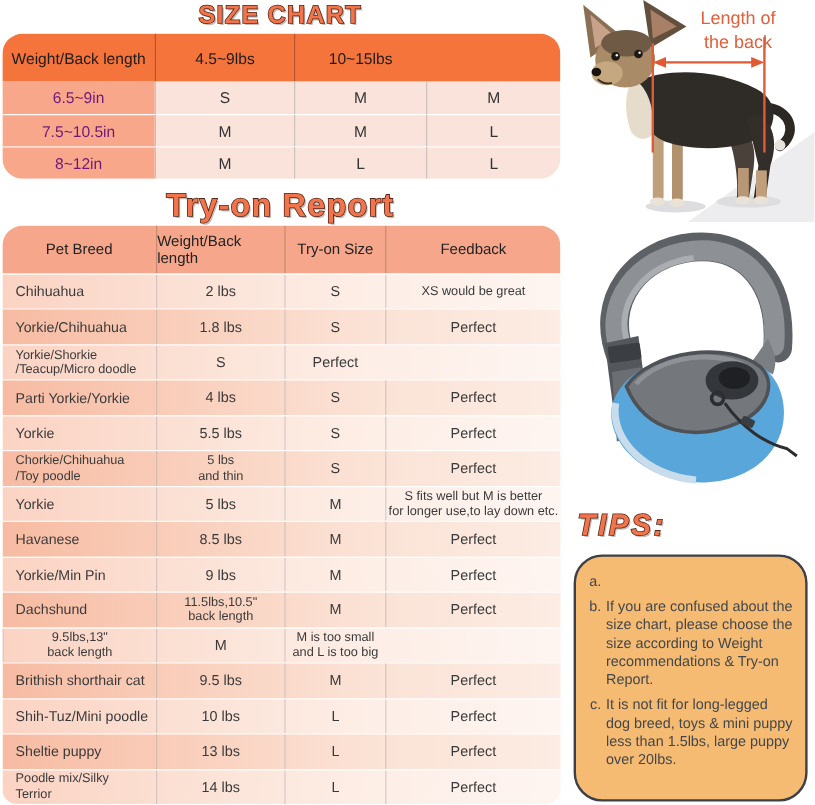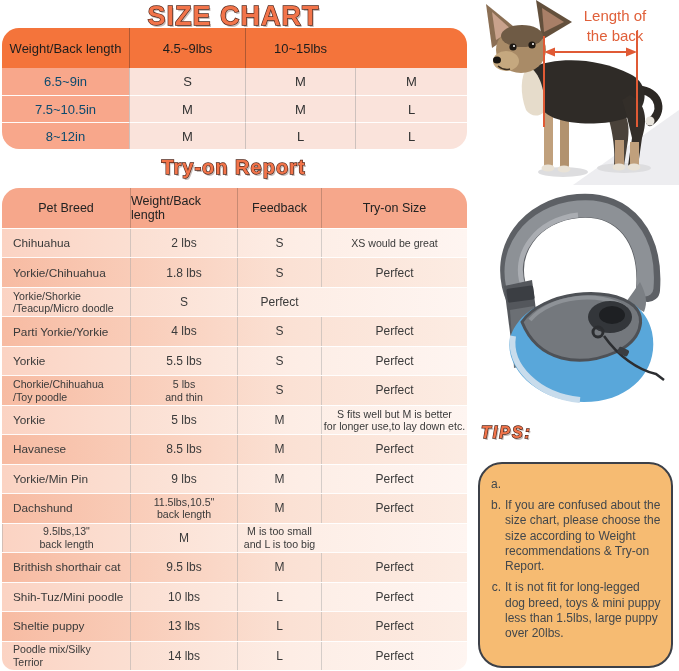--- a/index.html
+++ b/index.html
@@ -10,7 +10,7 @@
   .bubble-title{position:absolute;font-weight:800;color:#F2744A;letter-spacing:1px;
     -webkit-text-stroke:1.3px #53281c;paint-order:stroke fill;
     text-shadow:1.5px 1.5px 0 rgba(70,35,25,.3);}
-  #size-title{left:0;top:1px;width:467px;text-align:center;font-size:27px;}
+  #size-title{left:0;top:1px;width:467px;text-align:center;font-size:21px;}
   #tryon-title{left:0;top:156px;width:467px;text-align:center;font-size:20px;}
   #tips-title{left:481px;top:424px;font-size:16px;font-style:italic;letter-spacing:2px;}
 

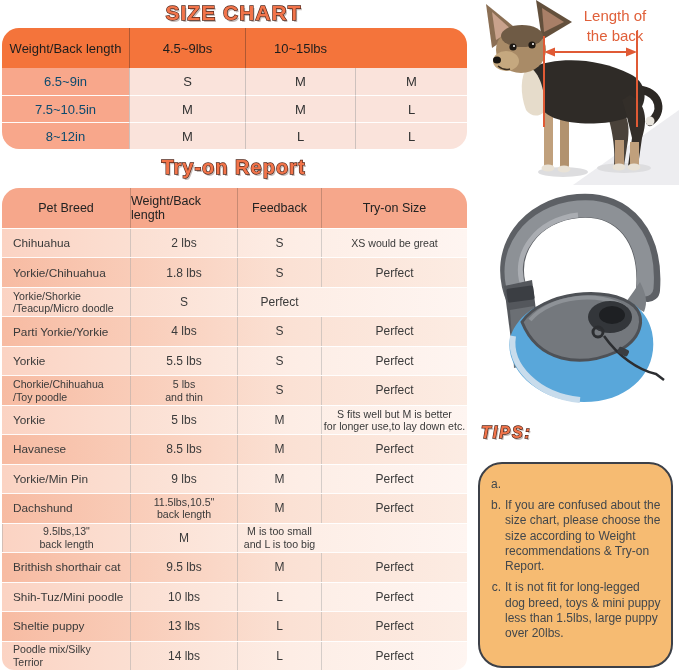--- a/index.html
+++ b/index.html
@@ -24,7 +24,7 @@
   .size-table .hc:nth-child(n+2){border-left:1px solid rgba(90,55,40,.45);}
   .srow{height:27px;}
   .srow .rowhead{background:#F8A78B;display:flex;align-items:center;justify-content:center;
-    font-size:13px;color:#0c4a6e;}
+    font-size:13px;color:#701a75;}
   .srow .dc{background:#FAE3DB;display:flex;align-items:center;justify-content:center;
     font-size:13px;color:#333;border-left:1px solid rgba(160,160,160,.5);}
   .srow + .srow .rowhead,.srow + .srow .dc{border-top:1px solid rgba(255,255,255,.95);}

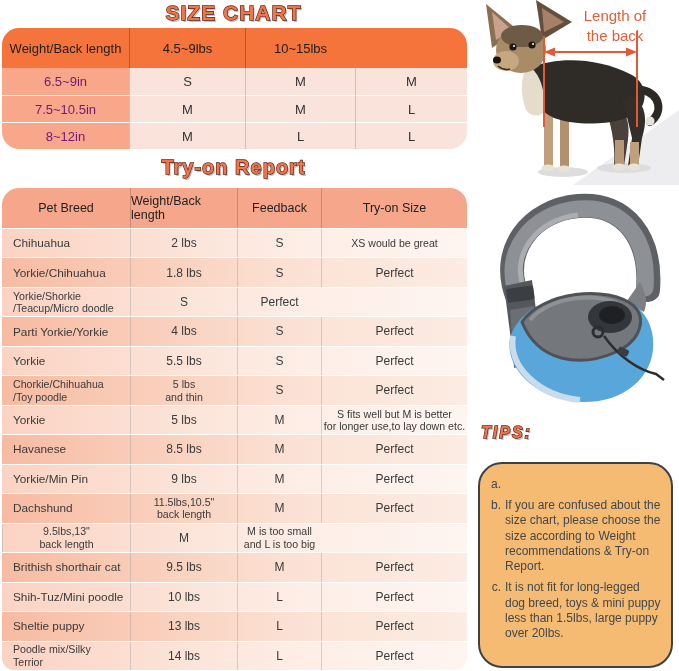--- a/index.html
+++ b/index.html
@@ -11,7 +11,7 @@
     -webkit-text-stroke:1.3px #53281c;paint-order:stroke fill;
     text-shadow:1.5px 1.5px 0 rgba(70,35,25,.3);}
   #size-title{left:0;top:1px;width:467px;text-align:center;font-size:21px;}
-  #tryon-title{left:0;top:156px;width:467px;text-align:center;font-size:20px;}
+  #tryon-title{left:0;top:156px;width:467px;text-align:center;font-size:27px;}
   #tips-title{left:481px;top:424px;font-size:16px;font-style:italic;letter-spacing:2px;}
 
   

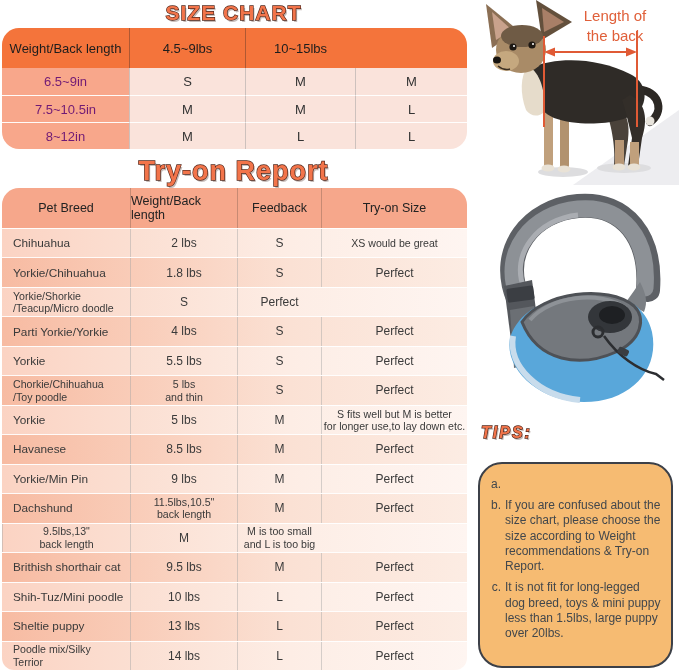--- a/index.html
+++ b/index.html
@@ -103,8 +103,8 @@
     <div class="thead to-grid">
       <div class="hc">Pet Breed</div>
       <div class="hc">Weight/Back length</div>
+      <div class="hc">Try-on Size</div>
       <div class="hc">Feedback</div>
-      <div class="hc">Try-on Size</div>
     </div>
     <div class="trows">
 

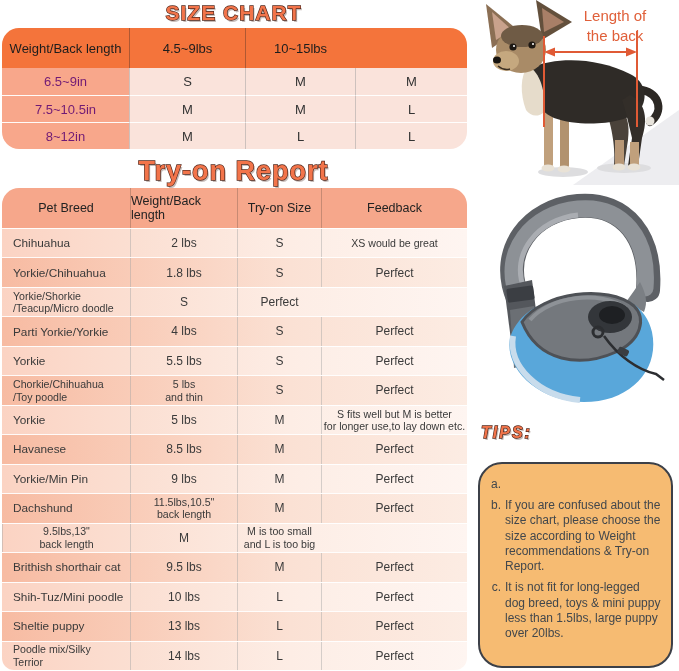--- a/index.html
+++ b/index.html
@@ -12,7 +12,7 @@
     text-shadow:1.5px 1.5px 0 rgba(70,35,25,.3);}
   #size-title{left:0;top:1px;width:467px;text-align:center;font-size:21px;}
   #tryon-title{left:0;top:156px;width:467px;text-align:center;font-size:27px;}
-  #tips-title{left:481px;top:424px;font-size:16px;font-style:italic;letter-spacing:2px;}
+  #tips-title{left:481px;top:424px;font-size:25px;font-style:italic;letter-spacing:2px;}
 
   
   .size-table{position:absolute;left:2px;top:28px;width:465px;height:121px;

